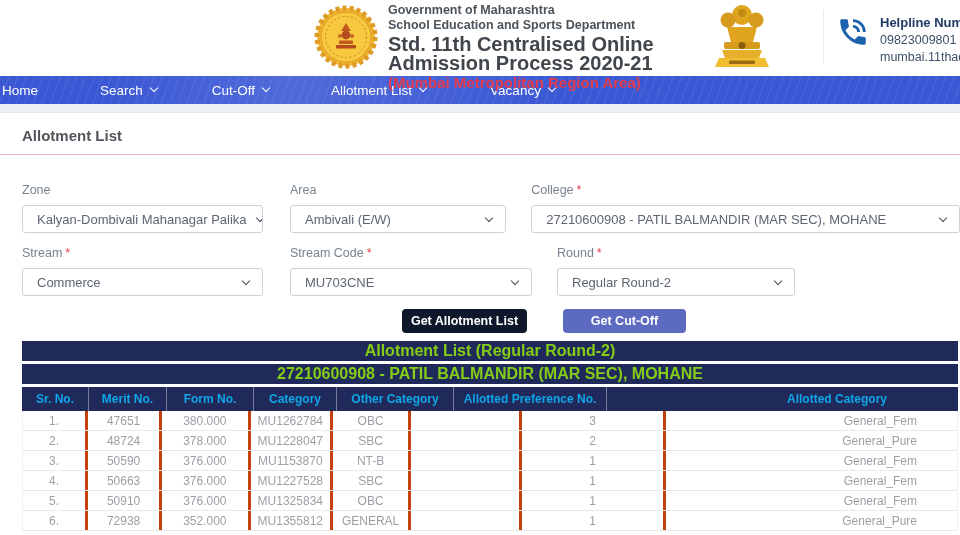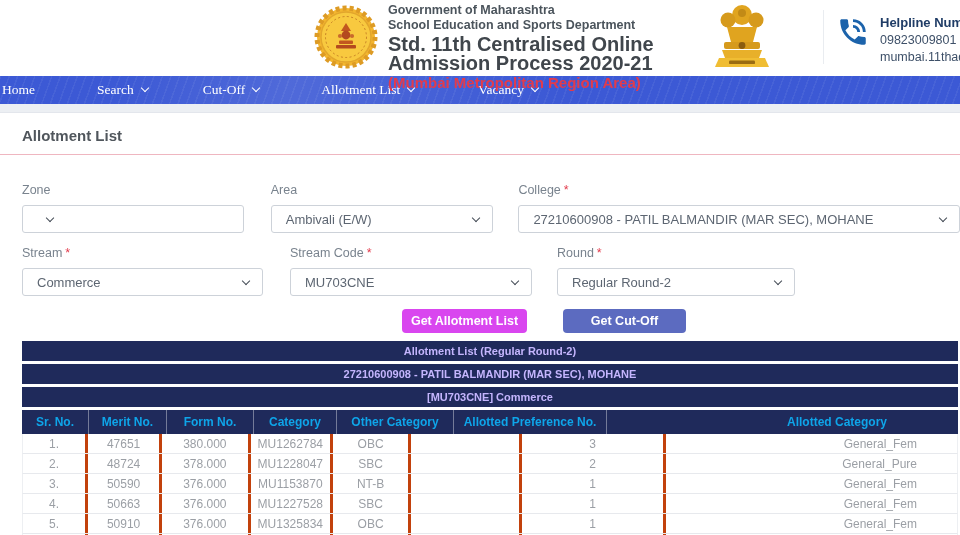--- a/index.html
+++ b/index.html
@@ -24,7 +24,7 @@
     background-image:
       linear-gradient(100deg, rgba(255,255,255,0) 12%, rgba(255,255,255,.10) 30%, rgba(255,255,255,0) 58%),
       repeating-linear-gradient(110deg, rgba(255,255,255,.06) 0 1.5px, rgba(255,255,255,0) 1.5px 8px);
-    display:flex; align-items:center; color:#fff;font-family:Liberation Serif, serif; }
+    display:flex; align-items:center; color:#fff; }
   .nav-item { display:flex; align-items:center; font-size:13.5px; font-weight:500; cursor:pointer; }
   .chev-w { width:6px; height:6px; border-right:1.6px solid #fff; border-bottom:1.6px solid #fff;
             transform:rotate(45deg); margin-left:8px; margin-top:-4px; }

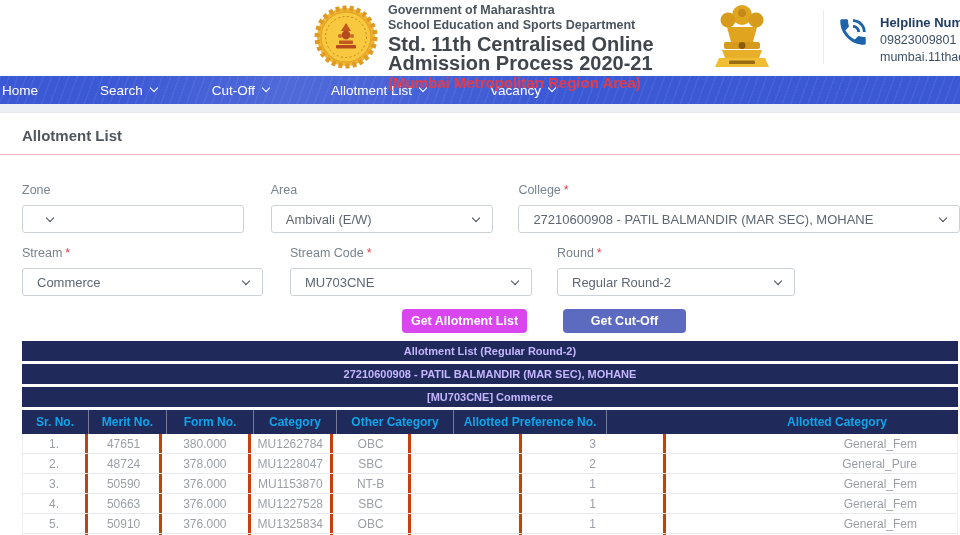--- a/index.html
+++ b/index.html
@@ -159,6 +159,7 @@
       <div class="field f-zone">
         <div class="flabel"><span>Zone</span><span class="req"></span></div>
         <div class="select">
+          <span>Kalyan-Dombivali Mahanagar Palika</span>
           <span class="sel-chev"></span>
         </div>
       </div>

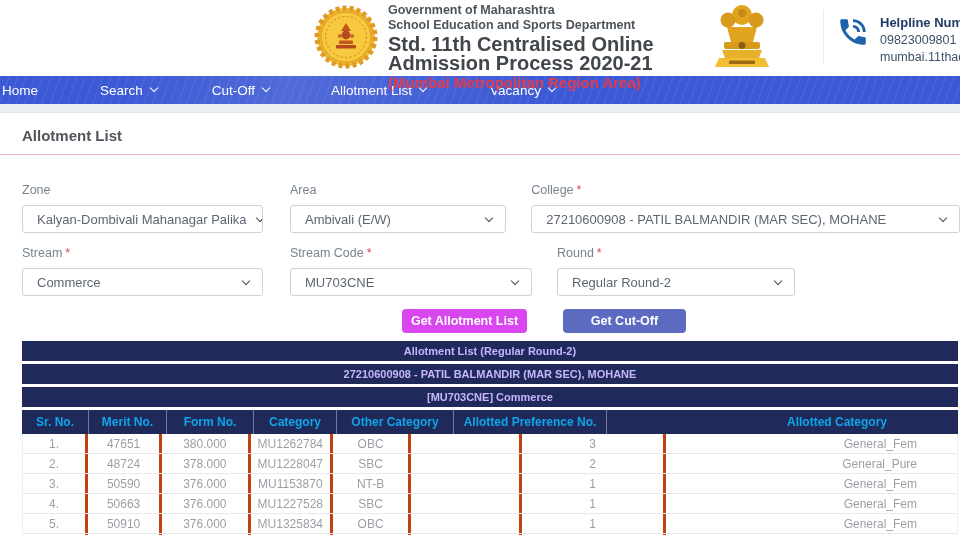--- a/index.html
+++ b/index.html
@@ -54,7 +54,7 @@
   .btn { height:24px; border:none; border-radius:4px; color:#fff; font-size:12.5px; font-weight:600;
          display:flex; align-items:center; justify-content:center; cursor:pointer;
          font-family:"Liberation Sans", sans-serif; }
-  .btn-green { width:125px; margin-left:380px; background:#d946ef; }
+  .btn-green { width:125px; margin-left:380px; background:#0f172a; }
   .btn-indigo { width:123px; margin-left:36px; background:#5c6bc0; }
 
   

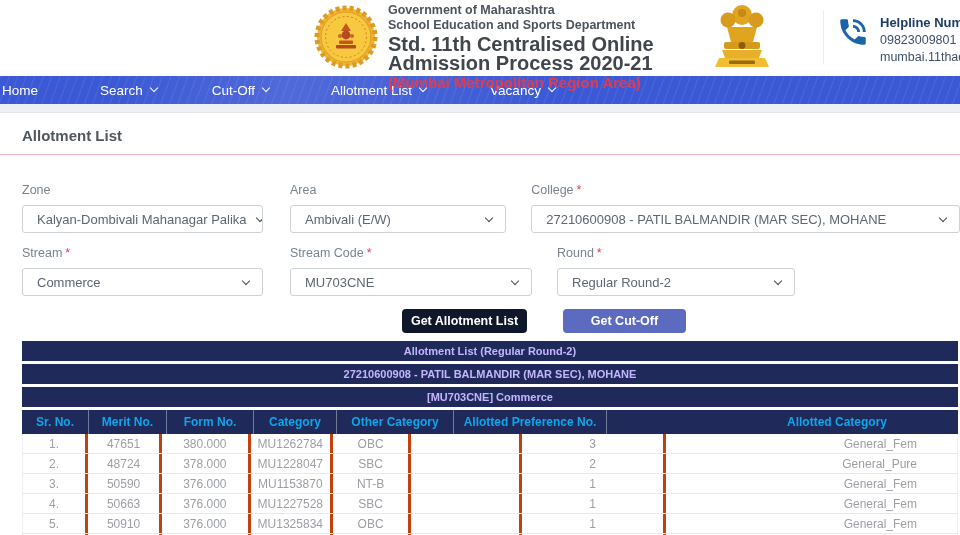--- a/index.html
+++ b/index.html
@@ -59,7 +59,7 @@
 
   
   .table-wrap { margin-top:8px; width:936px; }
-  .t-title { height:20px; margin-bottom:3px; background:#1f2a5b; color:#c4b5fd; font-size:11px; font-weight:700;
+  .t-title { height:20px; margin-bottom:3px; background:#1f2a5b; color:#84cc16; font-size:16px; font-weight:700;
              display:flex; align-items:center; justify-content:center; }
   .t-header { display:flex; height:24px; margin-top:2px; background:#1f2a5b; color:#0ea5e9; }
   .t-header .cell { font-size:12px; font-weight:700; display:flex; align-items:center; justify-content:center; }

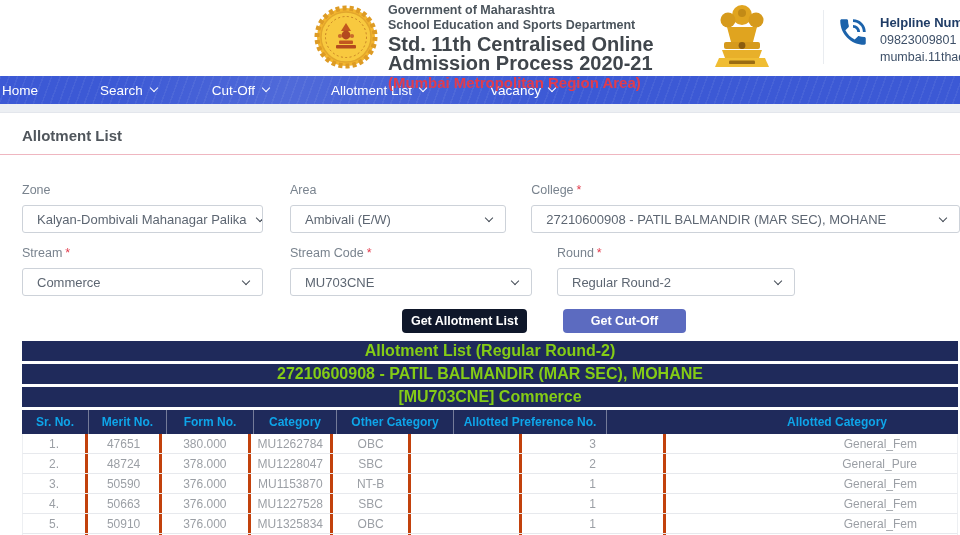--- a/index.html
+++ b/index.html
@@ -212,7 +212,6 @@
   <div class="table-wrap">
     <div class="t-title">Allotment List (Regular Round-2)</div>
     <div class="t-title">27210600908 - PATIL BALMANDIR (MAR SEC), MOHANE</div>
-    <div class="t-title">[MU703CNE] Commerce</div>
 
     <div class="t-header">
       <div class="cell c0">Sr. No.</div>

